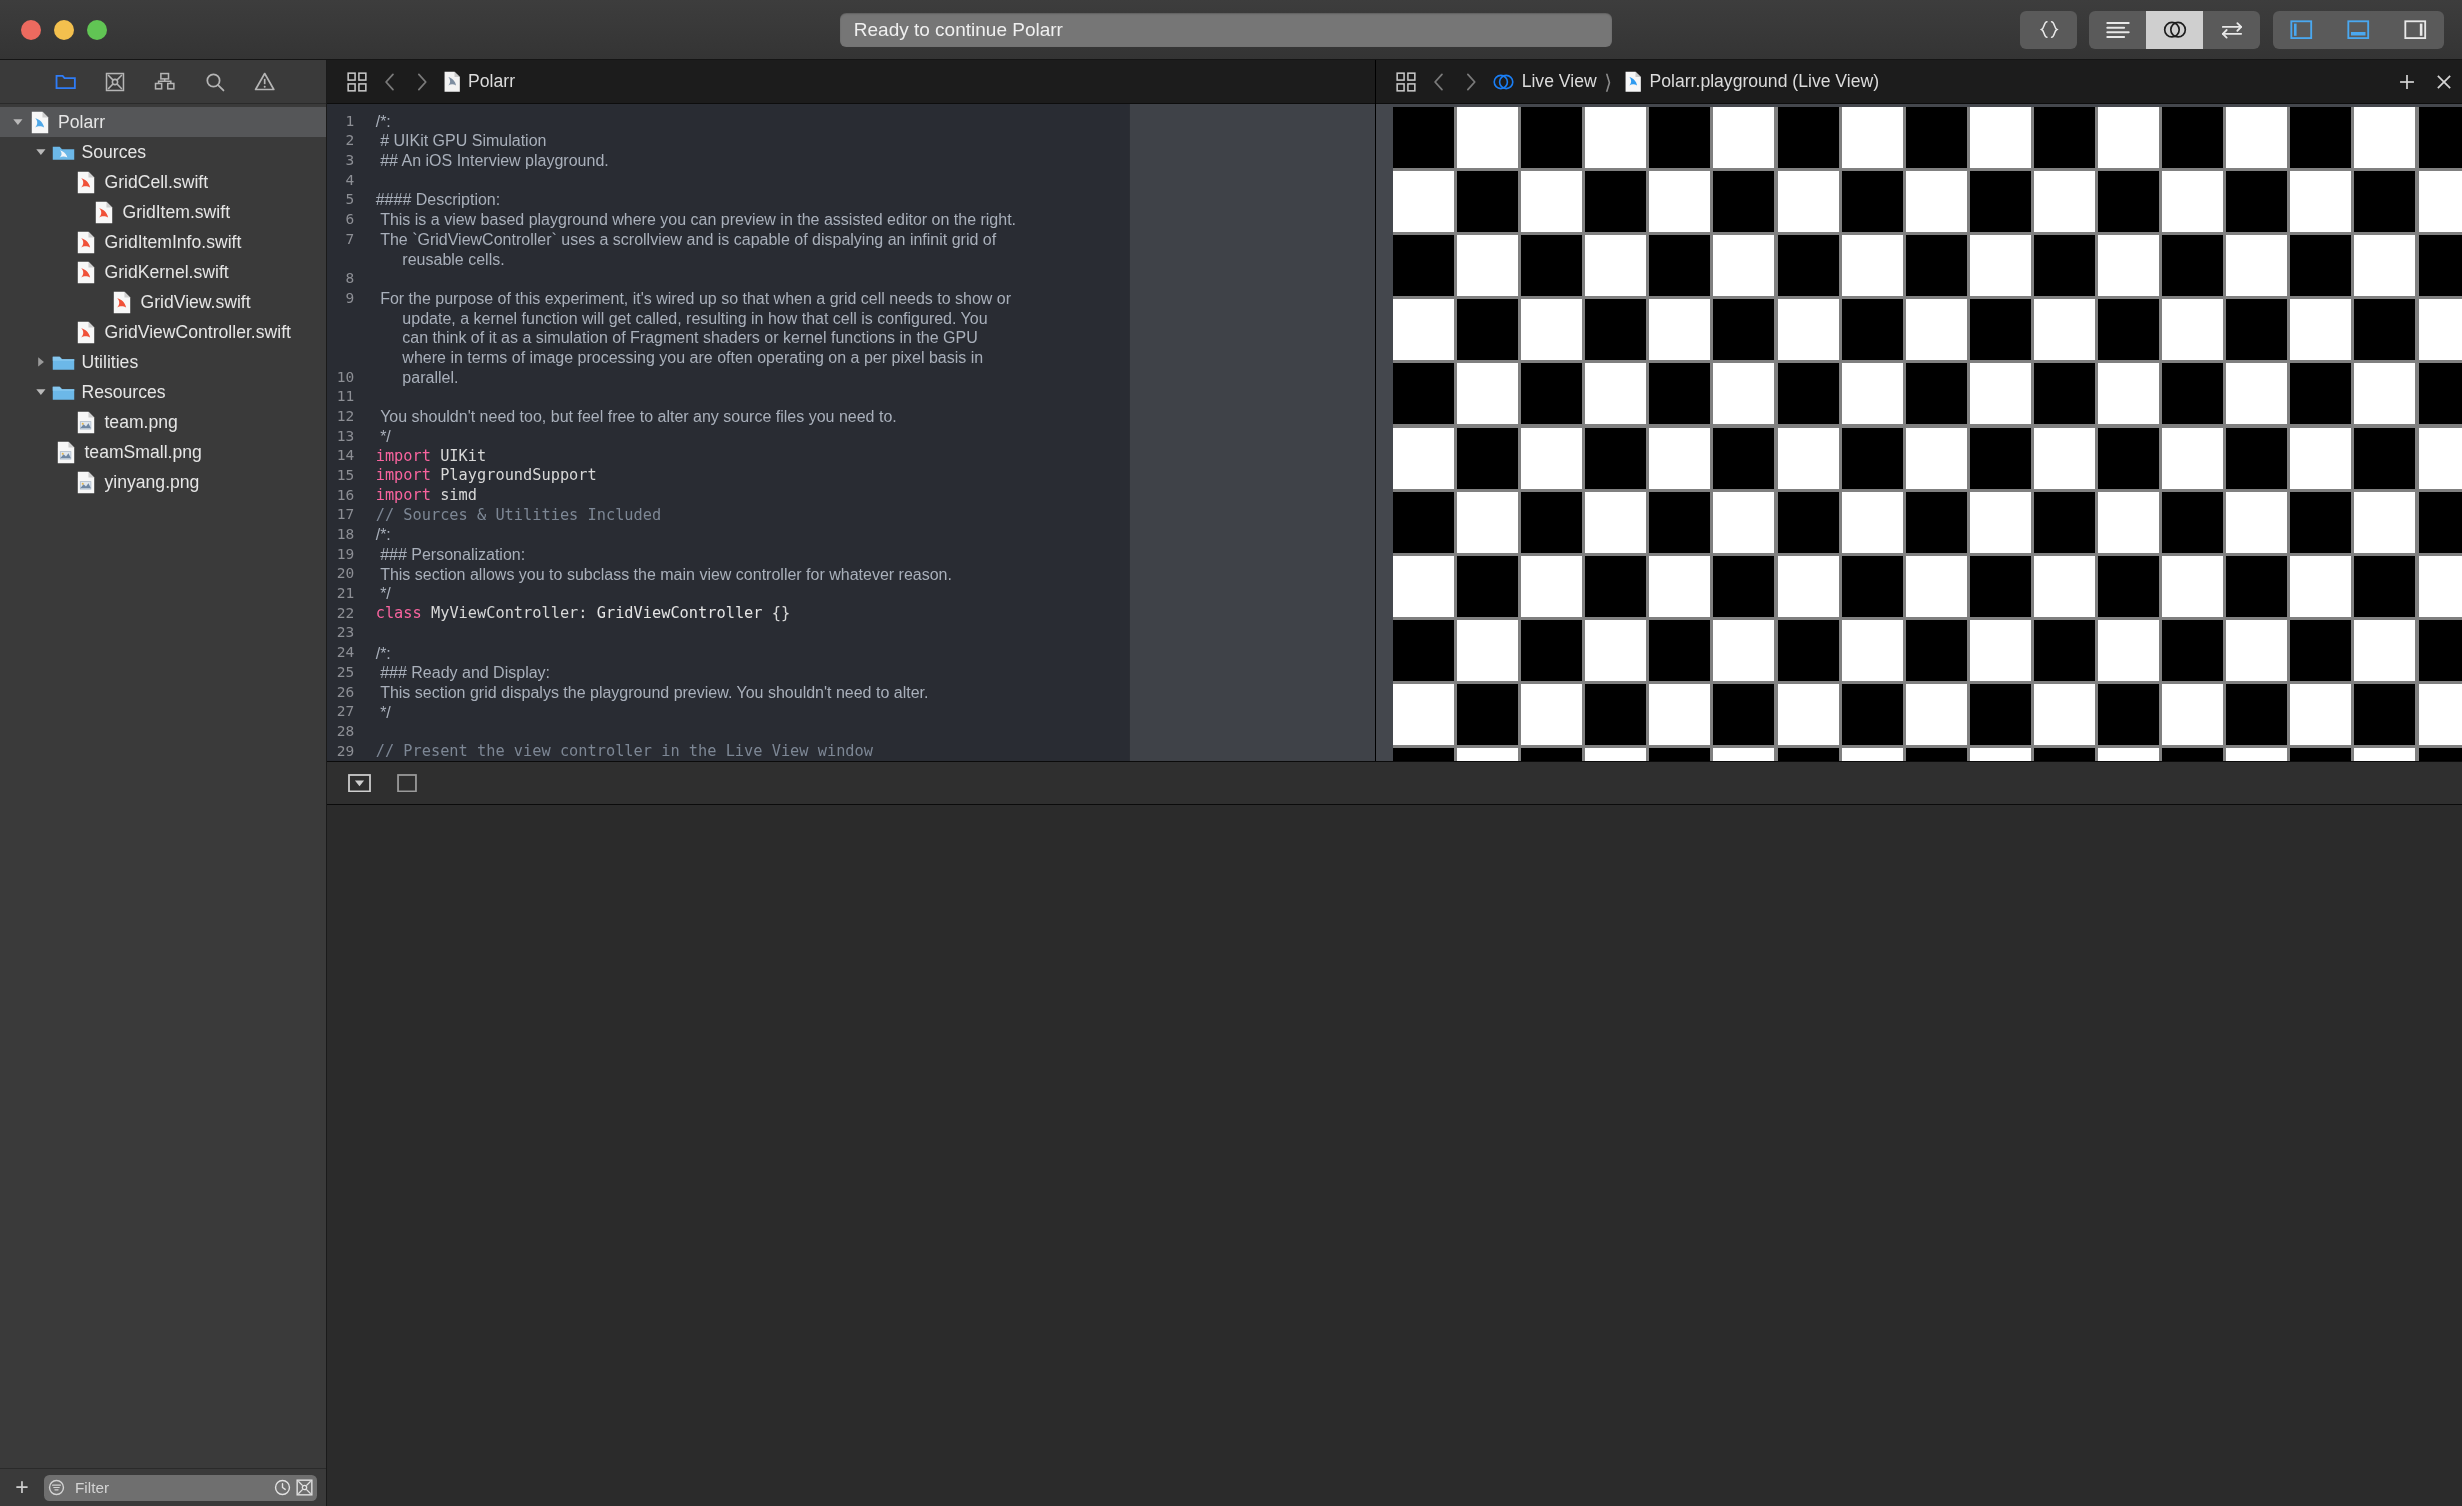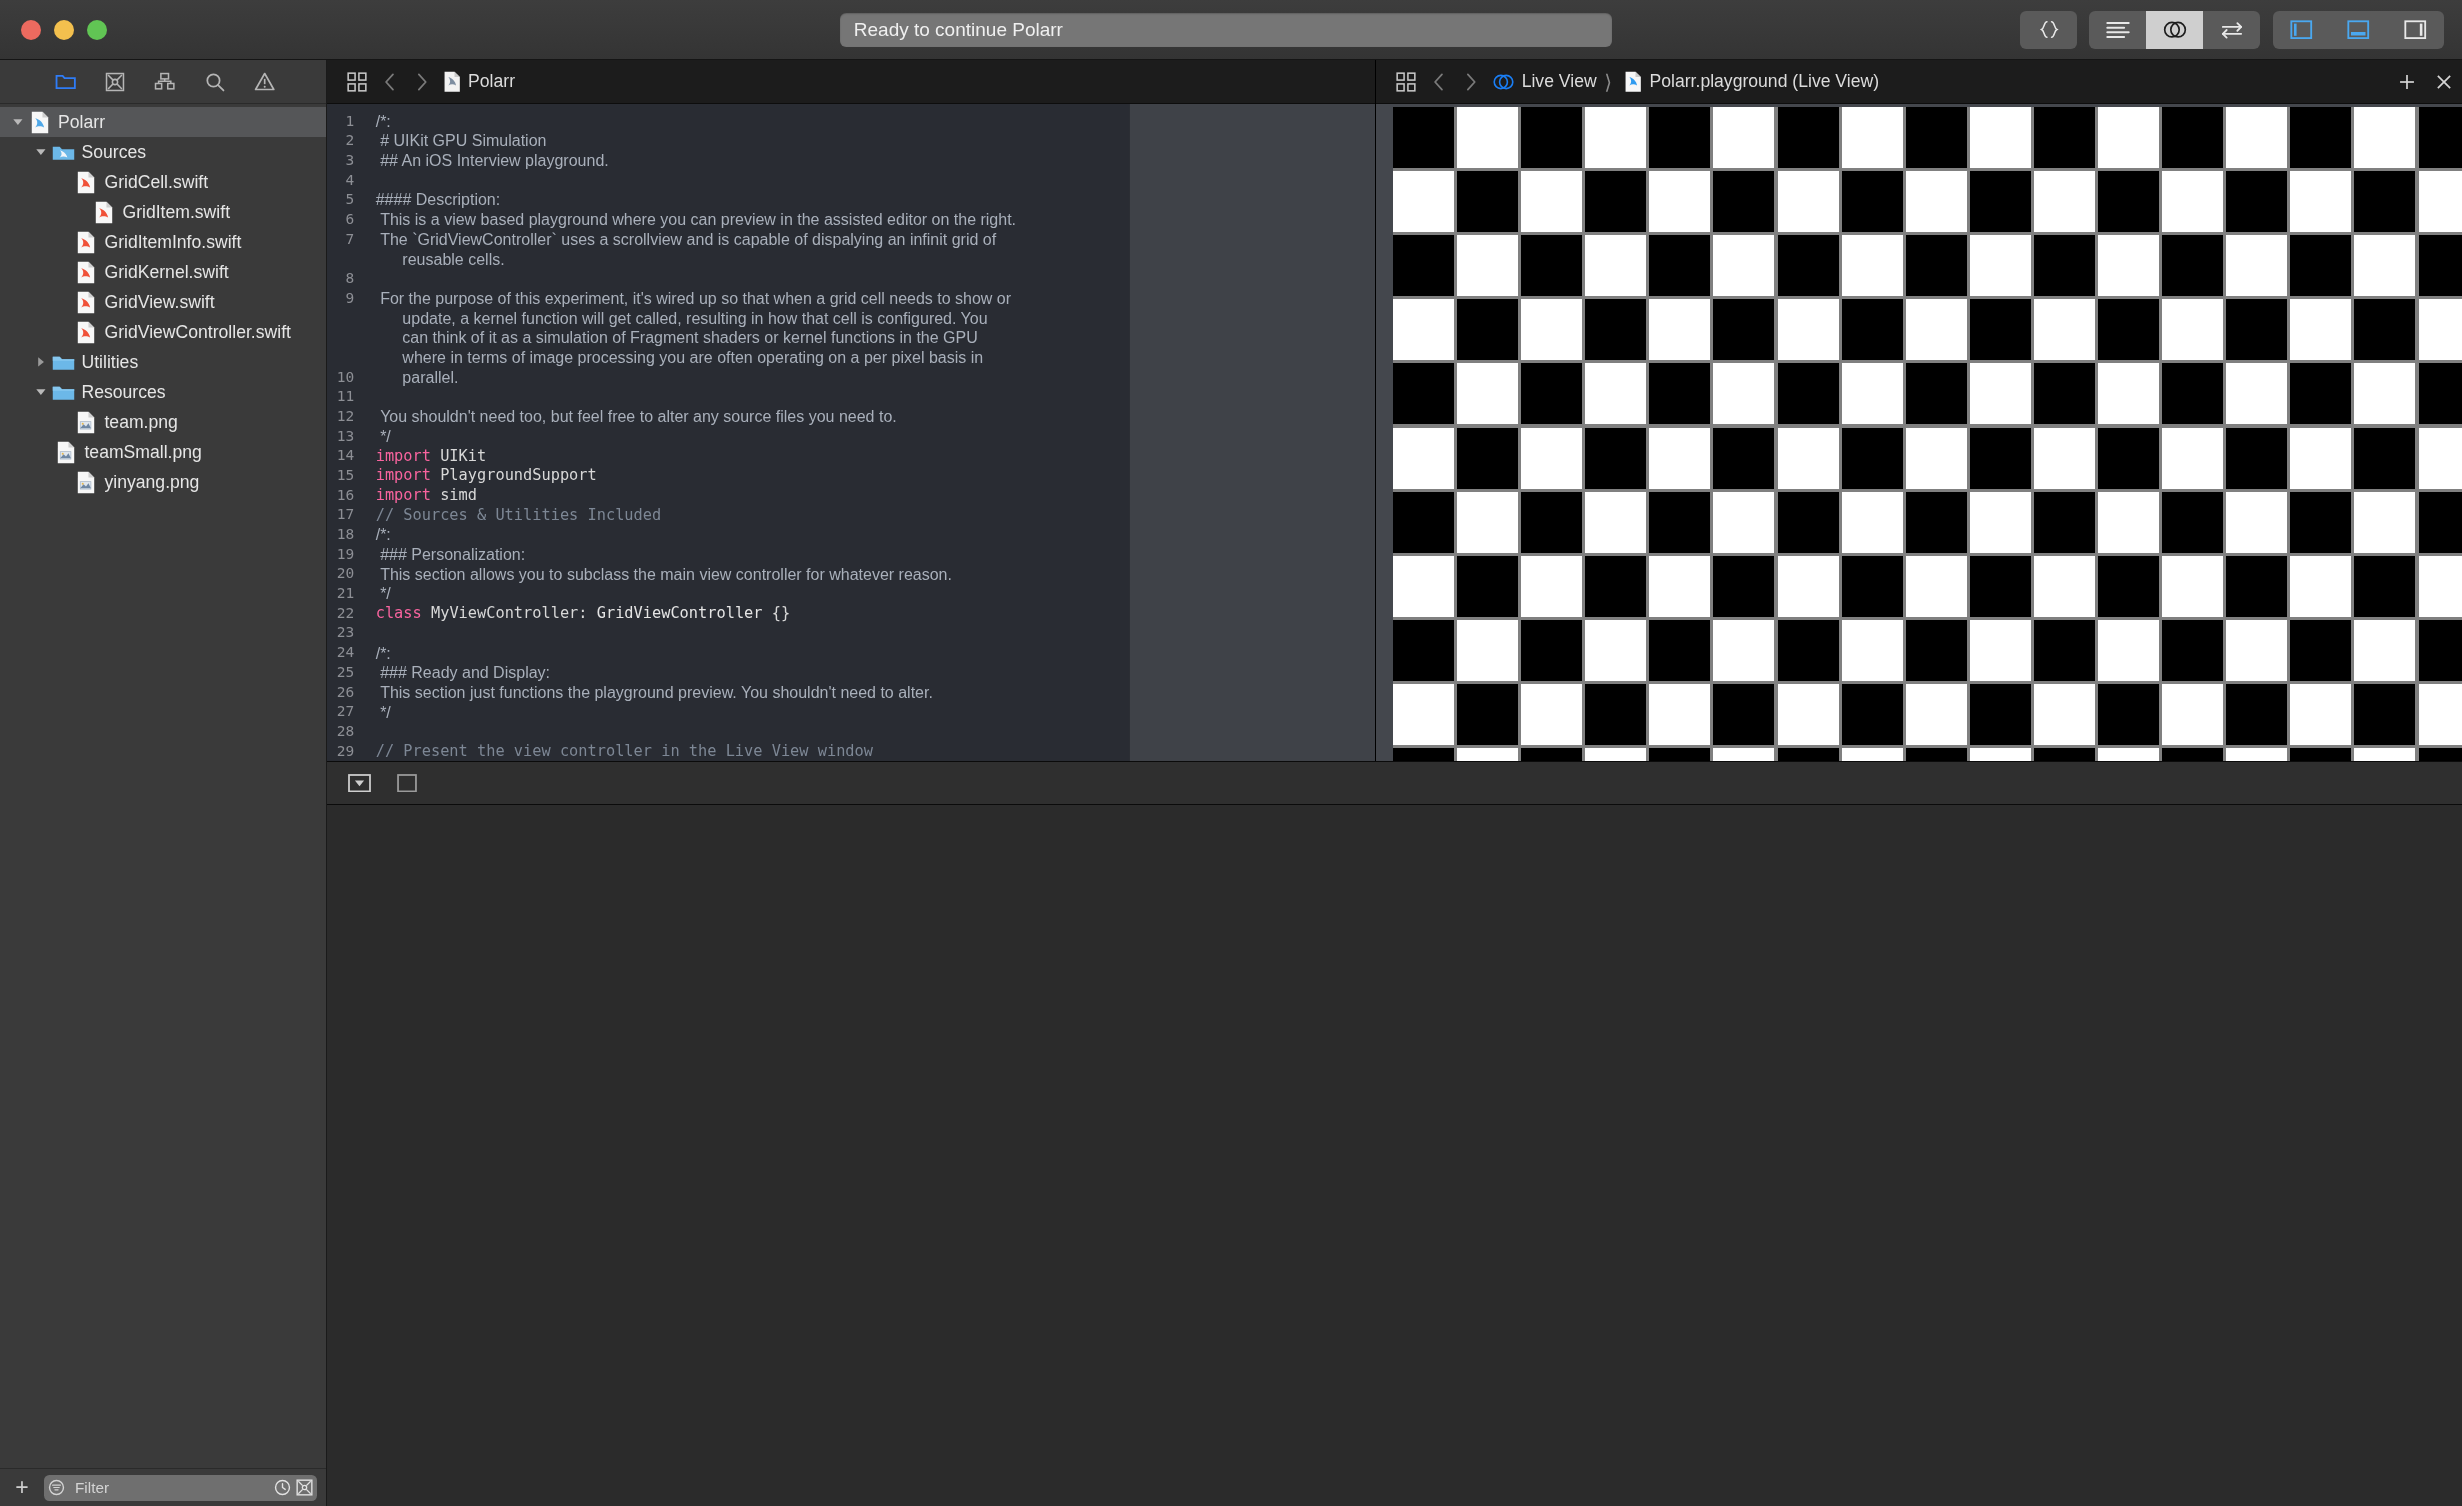--- a/index.html
+++ b/index.html
@@ -376,7 +376,7 @@
             </span>
             <span>GridKernel.swift</span>
           </div>
-          <div class="trow" style="padding-left: 54px;">
+          <div class="trow" style="padding-left: 54px; margin-left: 36px;">
             <span class="tw"></span>
             <span class="ficon">
               <svg width="20" height="23" viewBox="0 0 24 28">

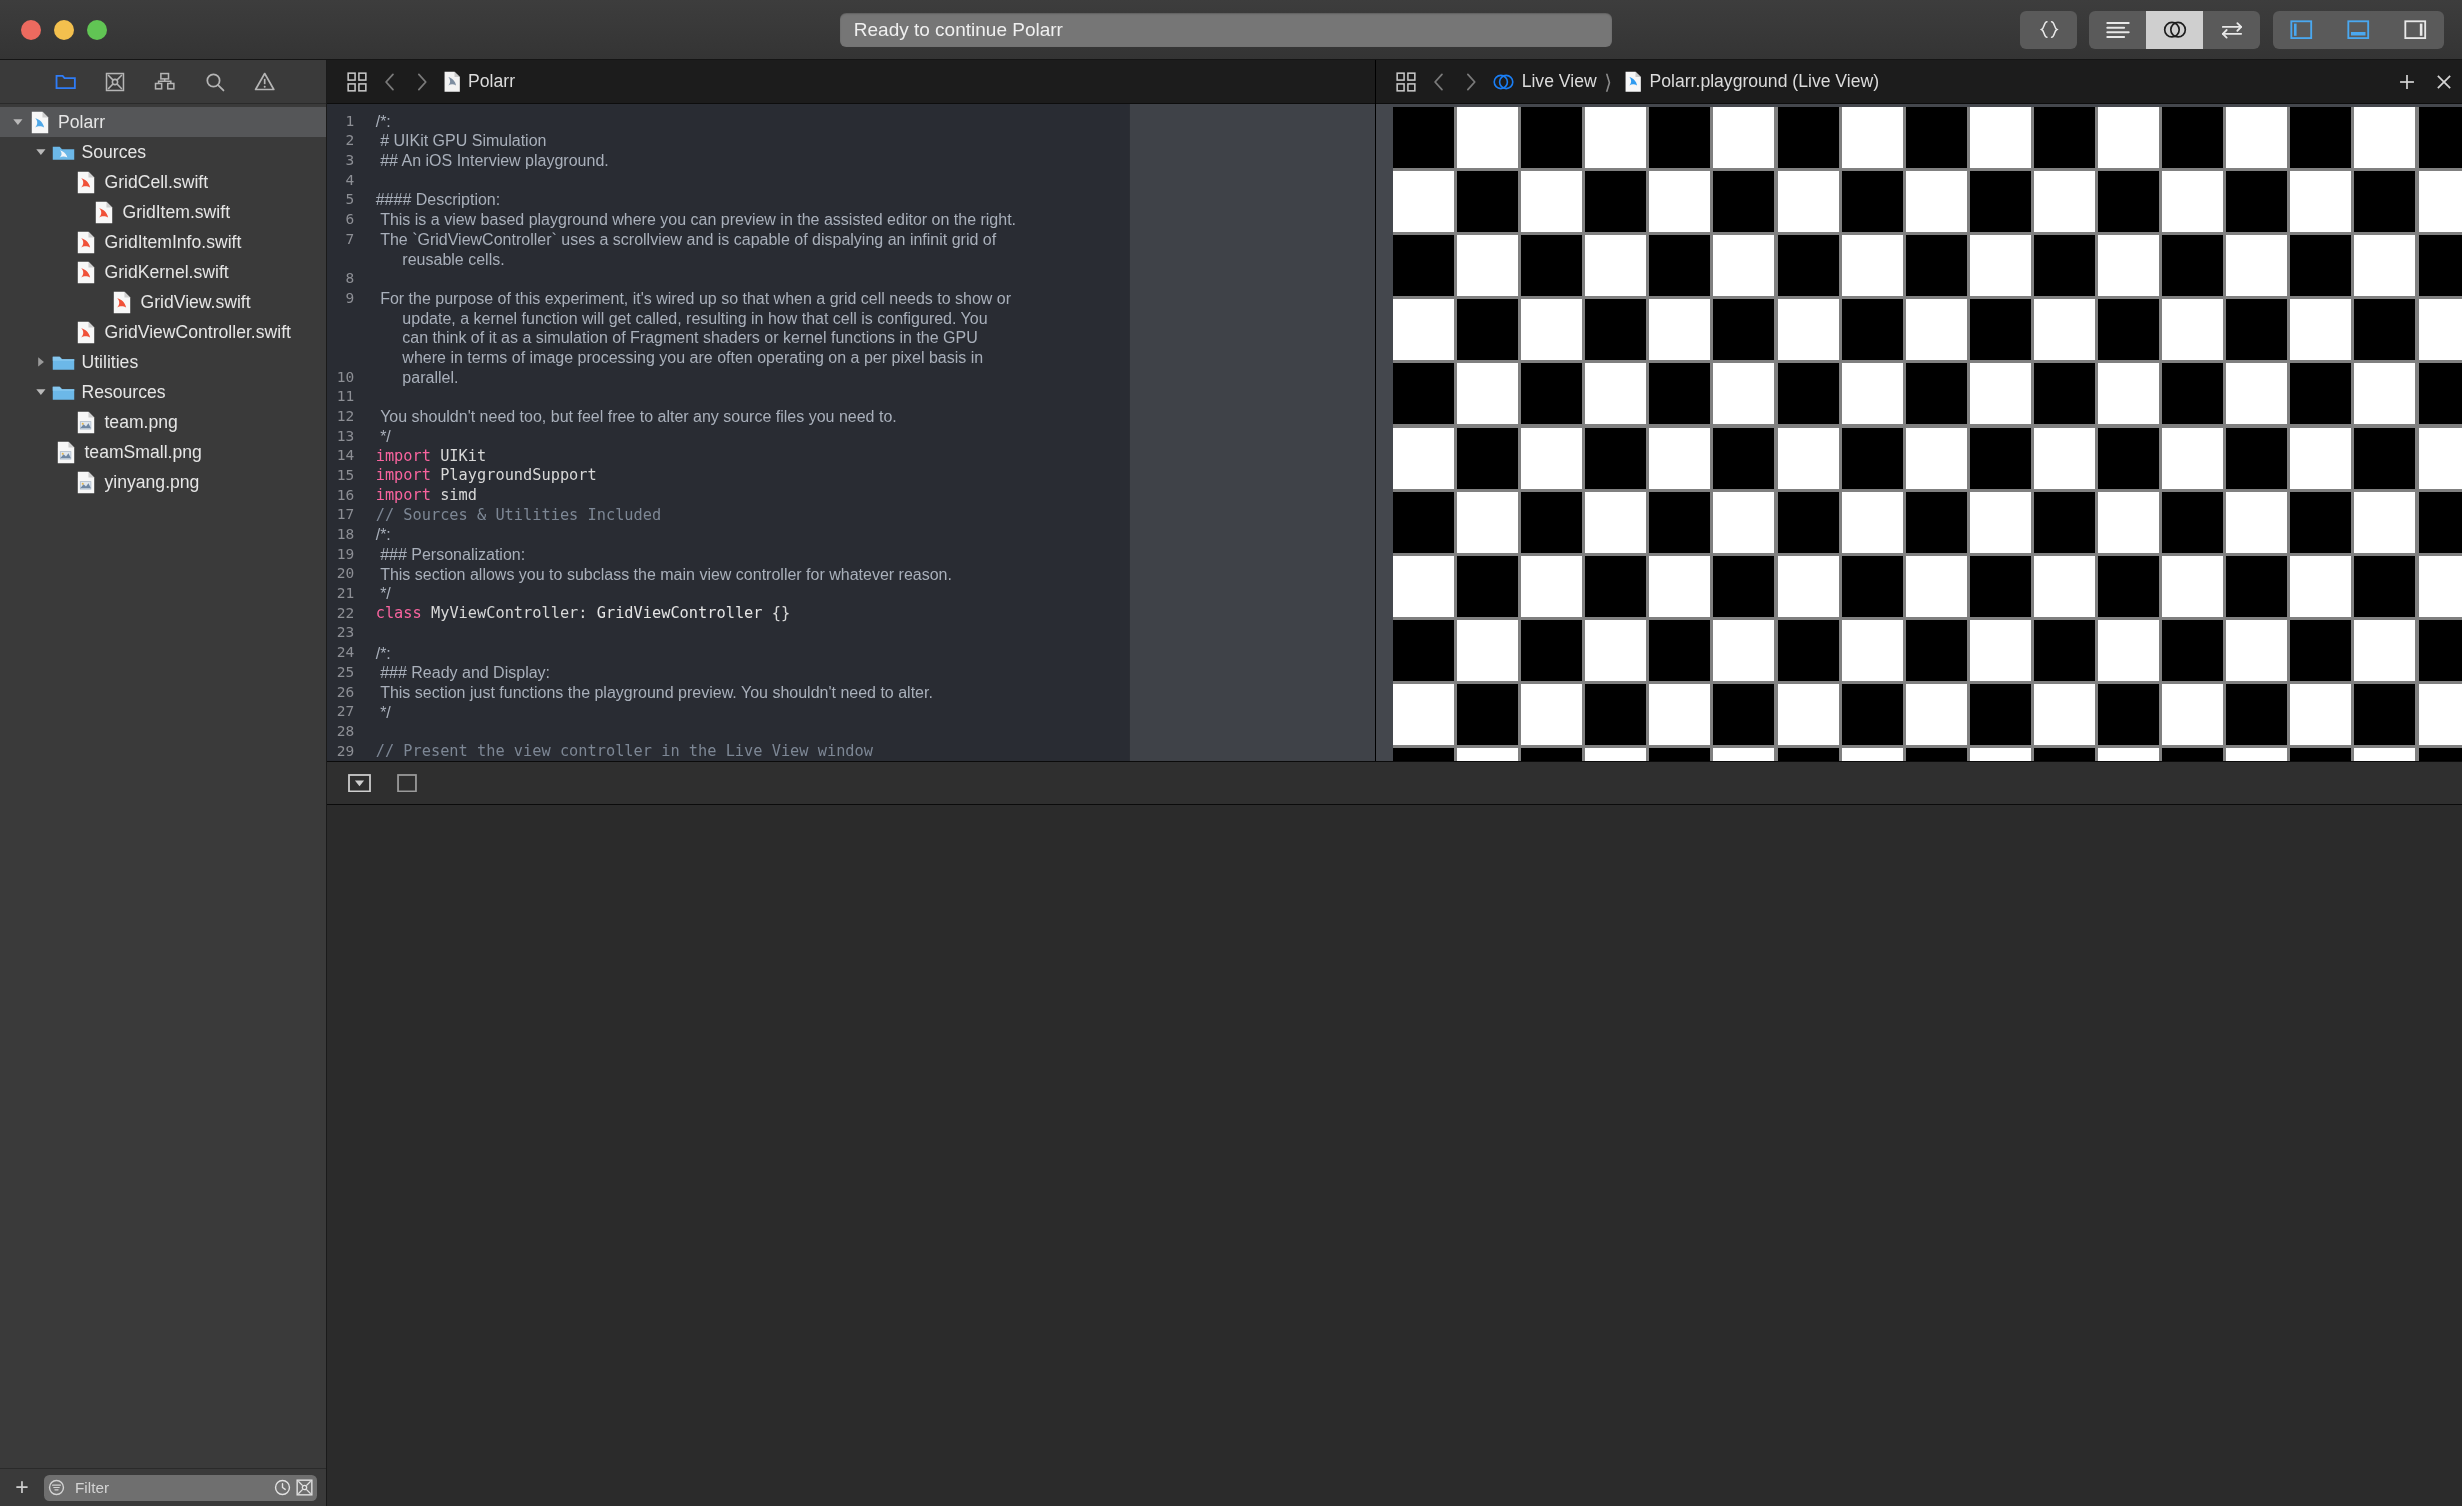--- a/index.html
+++ b/index.html
@@ -598,7 +598,7 @@
                 <div class="cl"><span class="pl"></span></div>
                 <div class="cl doc">/*:</div>
                 <div class="cl doc"> ### Ready and Display:</div>
-                <div class="cl doc"> This section just functions the playground preview. You shouldn't need to alter.</div>
+                <div class="cl doc"> This section grid dispalys the playground preview. You shouldn't need to alter.</div>
                 <div class="cl doc"> */</div>
                 <div class="cl"><span class="pl"></span></div>
                 <div class="cl"><span class="cm">// Present the view controller in the Live View window</span></div>

